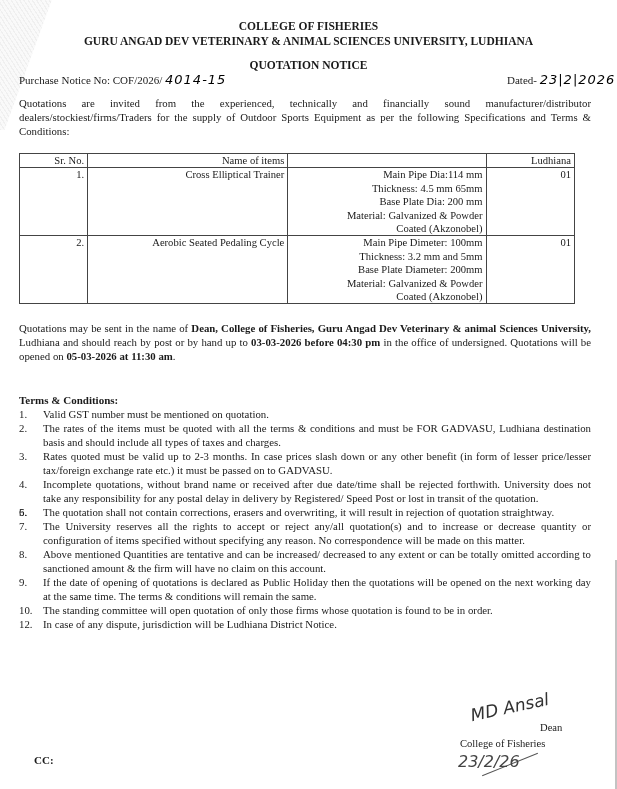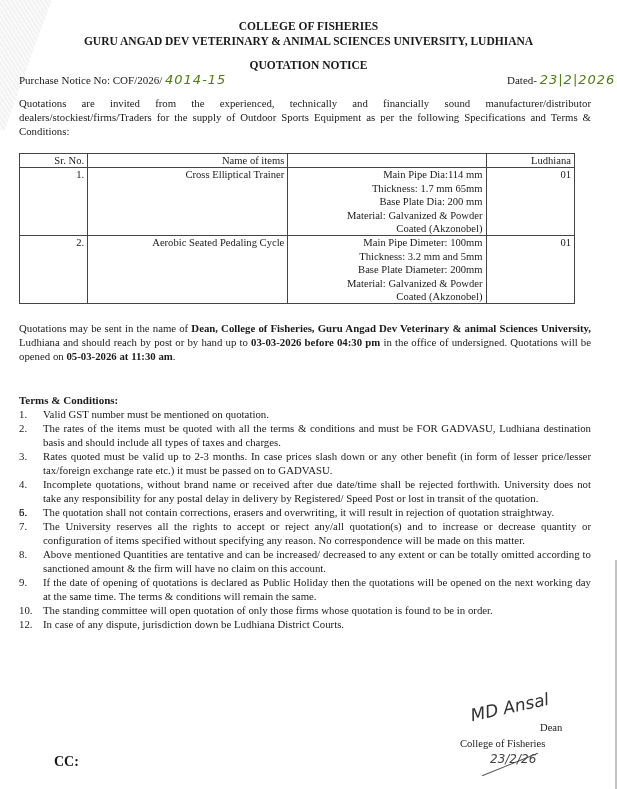--- a/index.html
+++ b/index.html
@@ -13,7 +13,7 @@
   #h2 { top:35px; font-size:11.5px; }
   #h3 { top:59px; font-size:11.5px; }
   #pn { position:absolute; left:19px; top:72px; font-size:11px; }
-  #pn .hand, #dt .hand { font-family:"DejaVu Sans", sans-serif; font-size:13px; font-style:italic; color:#4d7c0f; letter-spacing:1px; }
+  #pn .hand, #dt .hand { font-family:"DejaVu Sans", sans-serif; font-size:13px; font-style:italic; color:#000000; letter-spacing:1px; }
   #dt { position:absolute; left:483px; top:72px; font-size:11px;margin-left:24px; }
   .para { position:absolute; left:19px; width:572px; text-align:justify; line-height:14px; font-size:10.8px; }
   #intro { top:96px; }

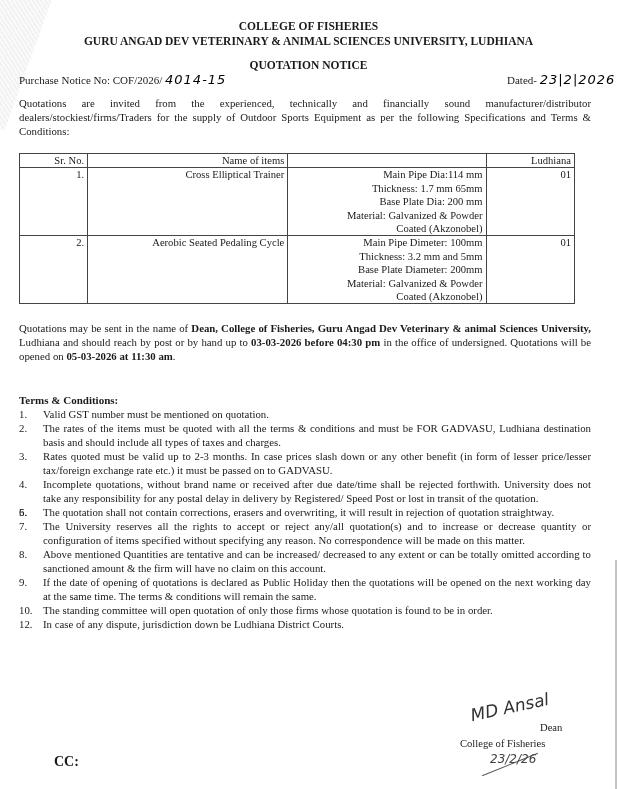--- a/index.html
+++ b/index.html
@@ -71,7 +71,7 @@
     <td class="c2">Cross Elliptical Trainer</td>
     <td class="c3">
       <div>Main Pipe Dia:114 mm</div>
-      <div>Thickness: 1.7 mm 65mm</div>
+      <div>Thickness: 4.5 mm 65mm</div>
       <div>Base Plate Dia: 200 mm</div>
       <div>Material: Galvanized &amp; Powder</div>
       <div>Coated (Akzonobel)</div>

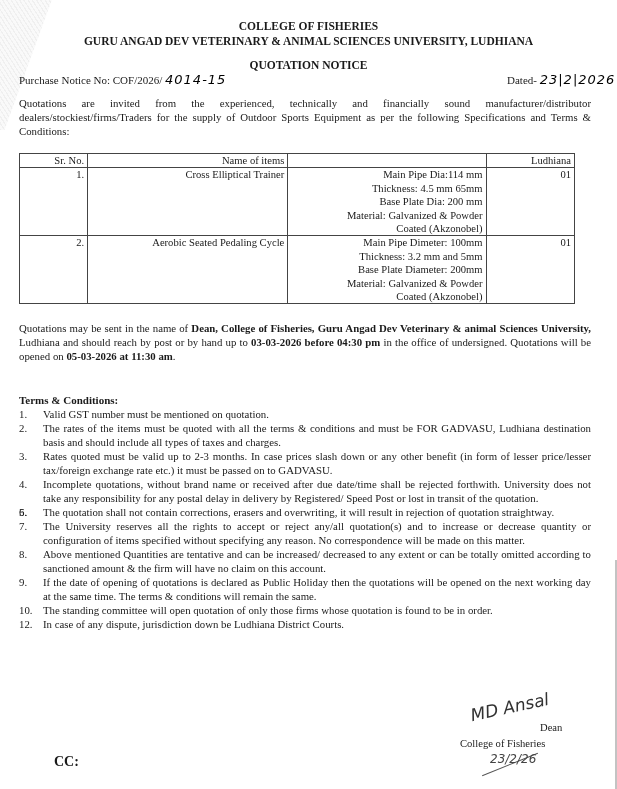--- a/index.html
+++ b/index.html
@@ -107,7 +107,7 @@
     <li><span class="n">8.</span><span>Above mentioned Quantities are tentative and can be increased/ decreased to any extent or can be totally omitted according to sanctioned amount &amp; the firm will have no claim on this account.</span></li>
     <li><span class="n">9.</span><span>If the date of opening of quotations is declared as Public Holiday then the quotations will be opened on the next working day at the same time. The terms &amp; conditions will remain the same.</span></li>
     <li><span class="n">10.</span><span>The standing committee will open quotation of only those firms whose quotation is found to be in order.</span></li>
-    <li><span class="n">12.</span><span>In case of any dispute, jurisdiction down be Ludhiana District Courts.</span></li>
+    <li><span class="n">12.</span><span>In case of any dispute, jurisdiction will be Ludhiana District Notice.</span></li>
   </ol>
 
 <div id="sig">MD Ansal</div>

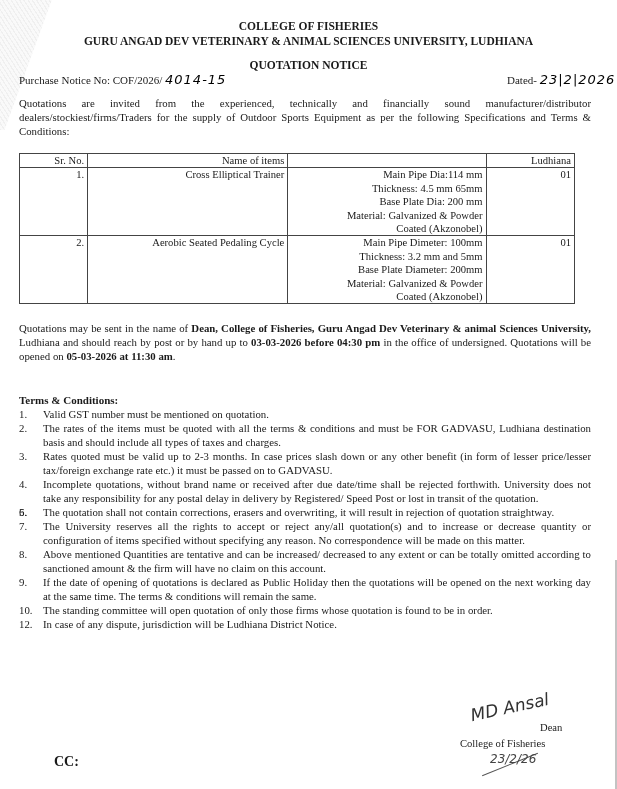--- a/index.html
+++ b/index.html
@@ -34,7 +34,7 @@
   #cof { position:absolute; left:460px; top:738px; font-size:10.6px; }
   #init { position:absolute; left:490px; top:752px; font-family:"DejaVu Sans", sans-serif; font-style:italic; font-size:12px; color:#444;text-align:center; }
   #sigline { position:absolute; left:480px; top:764px; width:60px; height:1px; background:#555; transform:rotate(-22deg); }
-  #cc { position:absolute; left:34px; top:754px; font-size:14px; font-weight:bold;margin-left:20px; }
+  #cc { position:absolute; left:34px; top:754px; font-size:11px; font-weight:bold; }
   .right-edge { position:absolute; right:0; top:560px; width:2px; height:240px; background:#888; opacity:.5; }
 </style>
 </head>

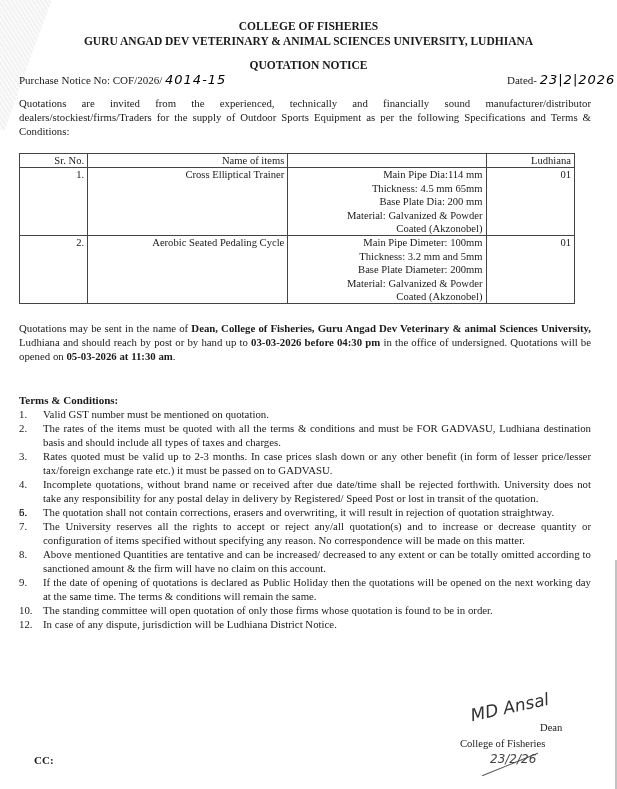--- a/index.html
+++ b/index.html
@@ -32,7 +32,7 @@
   #sig { position:absolute; left:470px; top:697px; font-family:"DejaVu Sans", sans-serif; font-style:italic; font-size:17px; color:#333; transform:rotate(-12deg); }
   #dean { position:absolute; left:540px; top:722px; font-size:10.6px; }
   #cof { position:absolute; left:460px; top:738px; font-size:10.6px; }
-  #init { position:absolute; left:490px; top:752px; font-family:"DejaVu Sans", sans-serif; font-style:italic; font-size:12px; color:#444;text-align:center; }
+  #init { position:absolute; left:458px; top:752px; font-family:"DejaVu Sans", sans-serif; font-style:italic; font-size:16px; color:#444;text-align:center; }
   #sigline { position:absolute; left:480px; top:764px; width:60px; height:1px; background:#555; transform:rotate(-22deg); }
   #cc { position:absolute; left:34px; top:754px; font-size:11px; font-weight:bold; }
   .right-edge { position:absolute; right:0; top:560px; width:2px; height:240px; background:#888; opacity:.5; }

